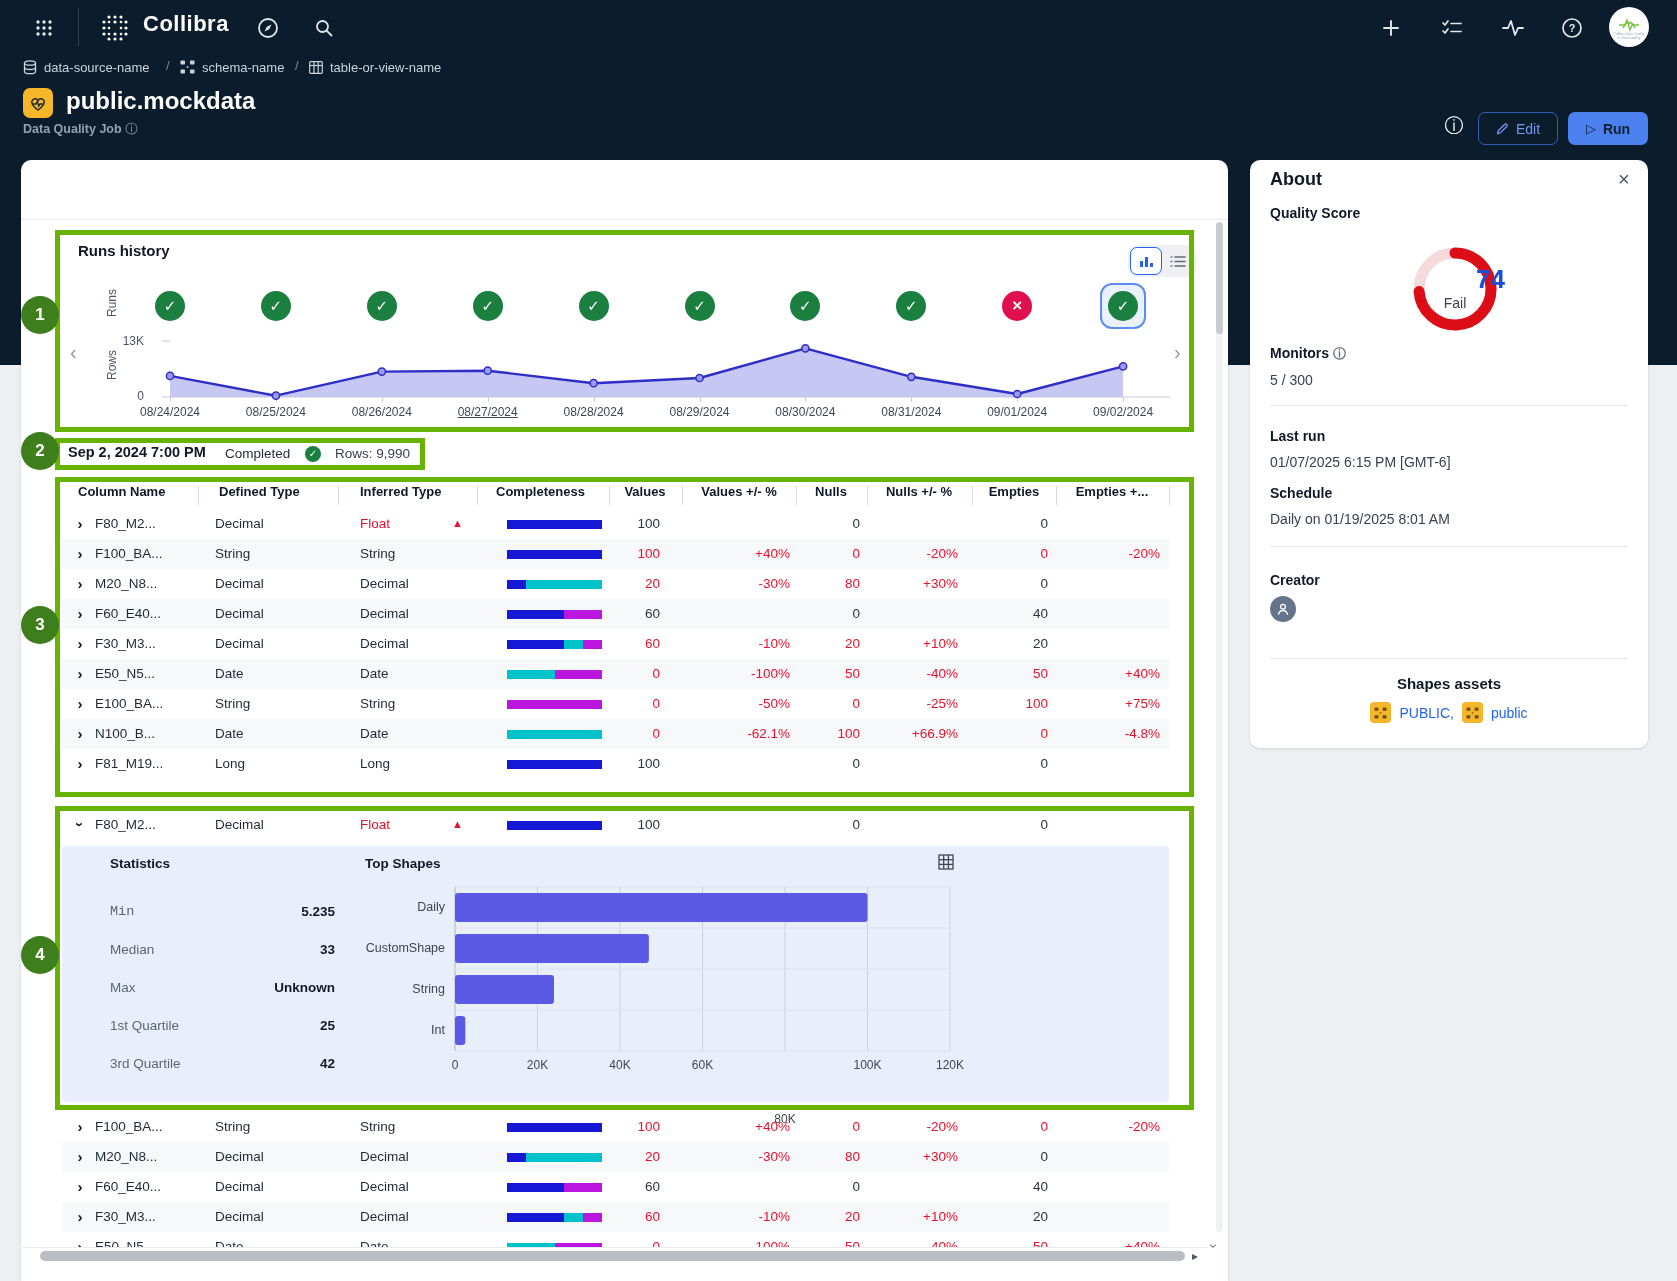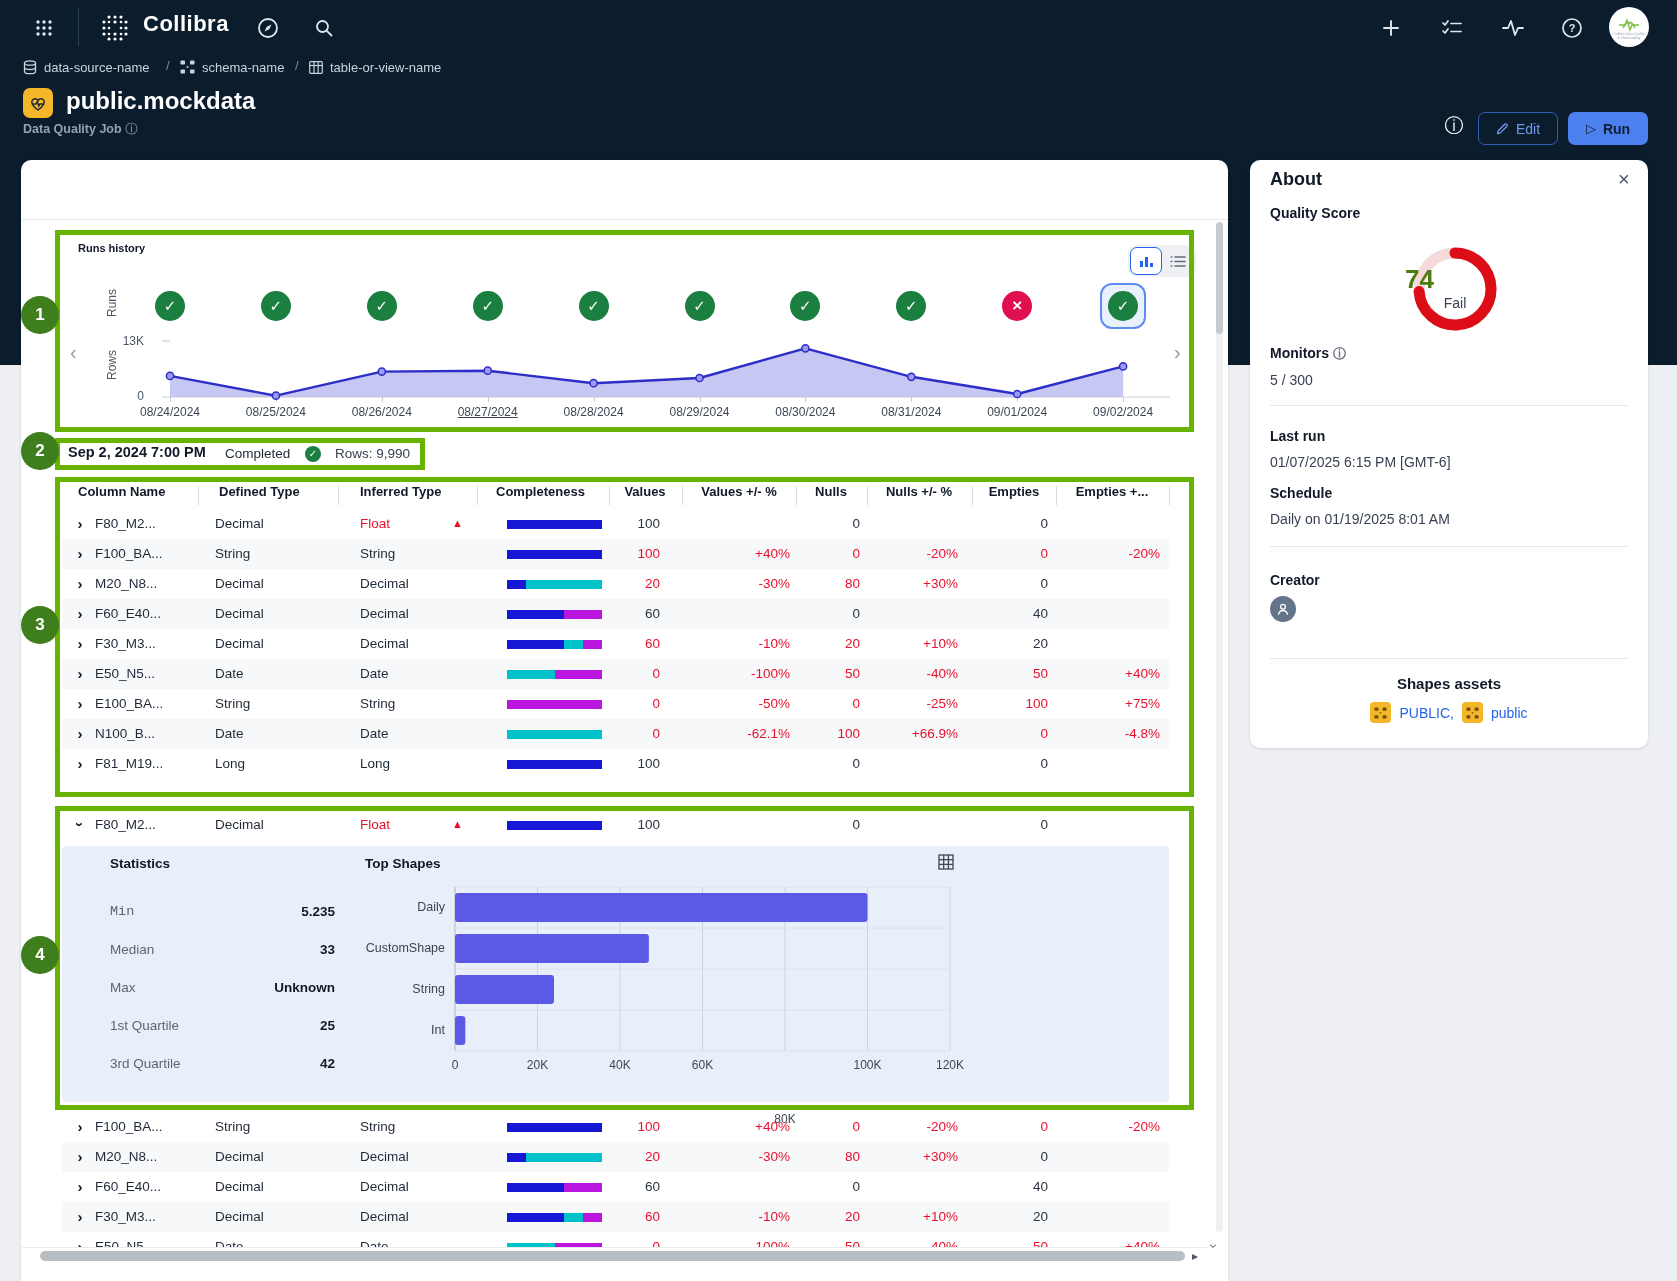--- a/index.html
+++ b/index.html
@@ -31,7 +31,7 @@
   .tab.active{color:#1b66d9;font-weight:bold;border-bottom:3px solid #1b66d9;}
   .tabs-border{position:absolute;left:21px;top:219px;width:1207px;height:1px;background:#e5e8ec;}
   
-  .runs-title{position:absolute;left:78px;top:242px;font-size:11px;font-weight:bold;color:#111827;}
+  .runs-title{position:absolute;left:78px;top:242px;font-size:15px;font-weight:bold;color:#111827;}
   .view-toggle{position:absolute;left:1128px;top:245px;width:68px;height:32px;background:#eef0f3;border-radius:9px;display:flex;padding:2px;box-sizing:border-box;}
   .seg{width:32px;height:28px;border-radius:7px;display:flex;align-items:center;justify-content:center;cursor:pointer;}
   .seg.on{background:#fff;border:1.5px solid #2563eb;box-sizing:border-box;}

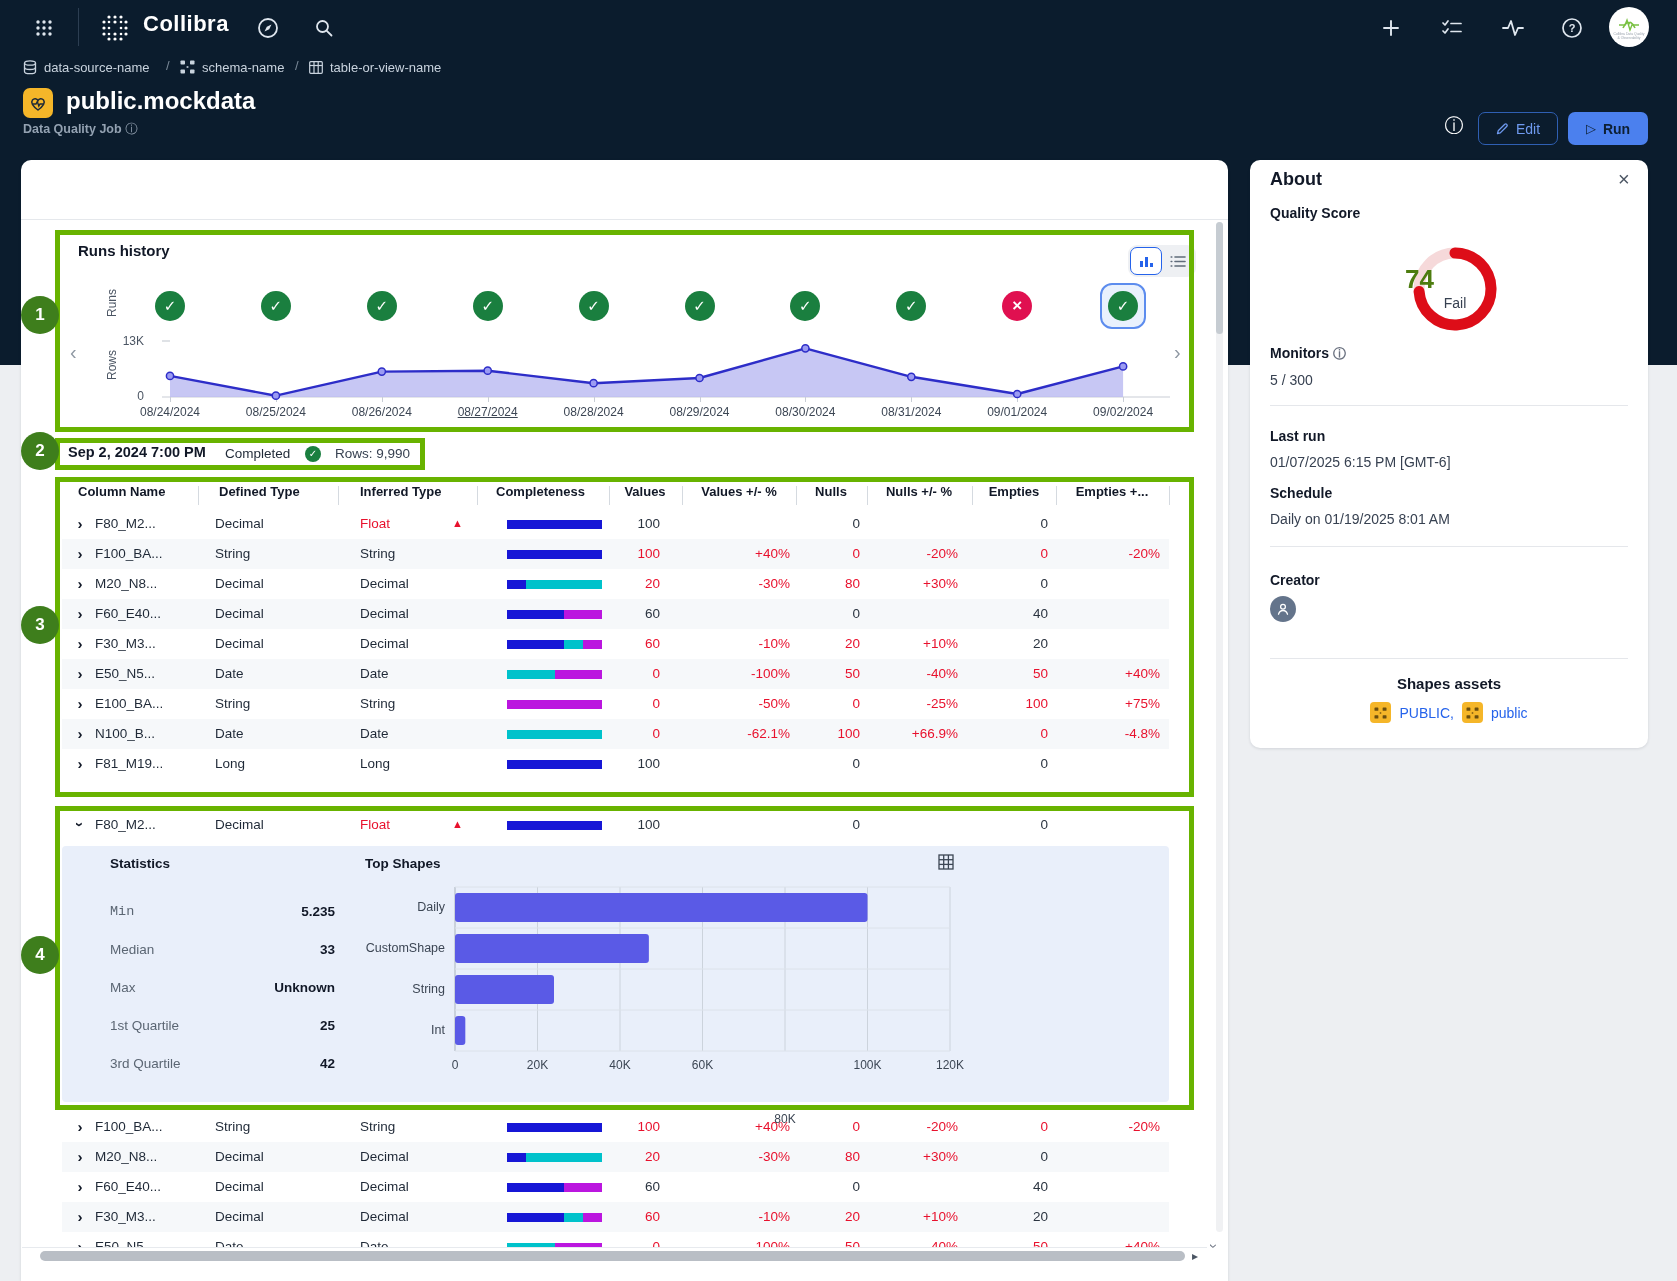--- a/index.html
+++ b/index.html
@@ -83,7 +83,7 @@
   .side-label{position:absolute;font-size:14px;font-weight:bold;color:#111827;}
   .side-value{position:absolute;font-size:14px;color:#374151;}
   .side-div{position:absolute;left:1270px;width:358px;height:1px;background:#e5e7eb;}
-  .score-num{position:absolute;left:1405px;top:264px;width:100px;text-align:left;font-size:26px;font-weight:bold;color:#4d7c0f;}
+  .score-num{position:absolute;left:1405px;top:264px;width:100px;text-align:right;font-size:26px;font-weight:bold;color:#1d4ed8;}
   .score-status{position:absolute;left:1405px;top:295px;width:100px;text-align:center;font-size:14px;color:#374151;}
   .creator-avatar{position:absolute;left:1270px;top:596px;width:26px;height:26px;border-radius:50%;background:#64748b;display:flex;align-items:center;justify-content:center;}
   .rel-title{position:absolute;left:1270px;top:675px;width:358px;text-align:center;font-size:15px;font-weight:bold;color:#111827;}

